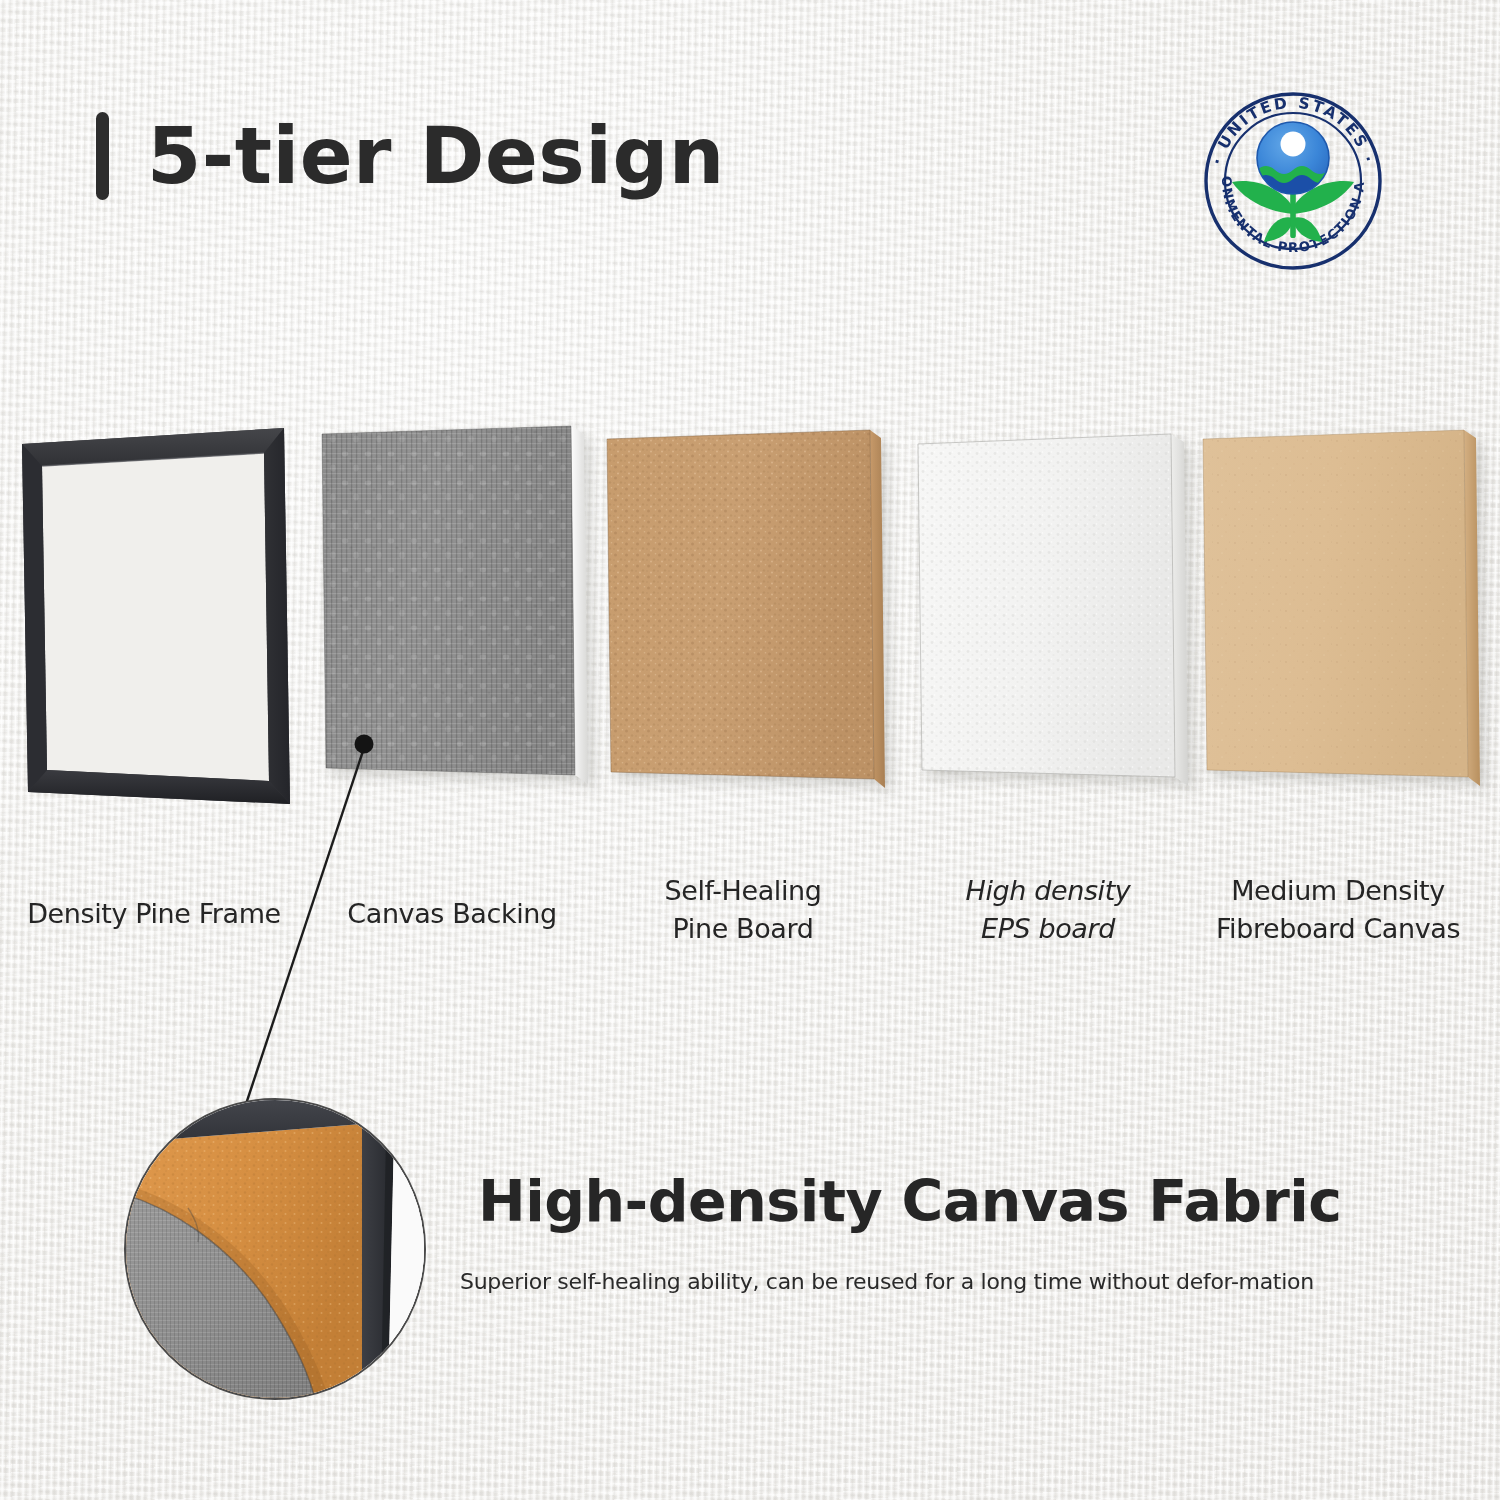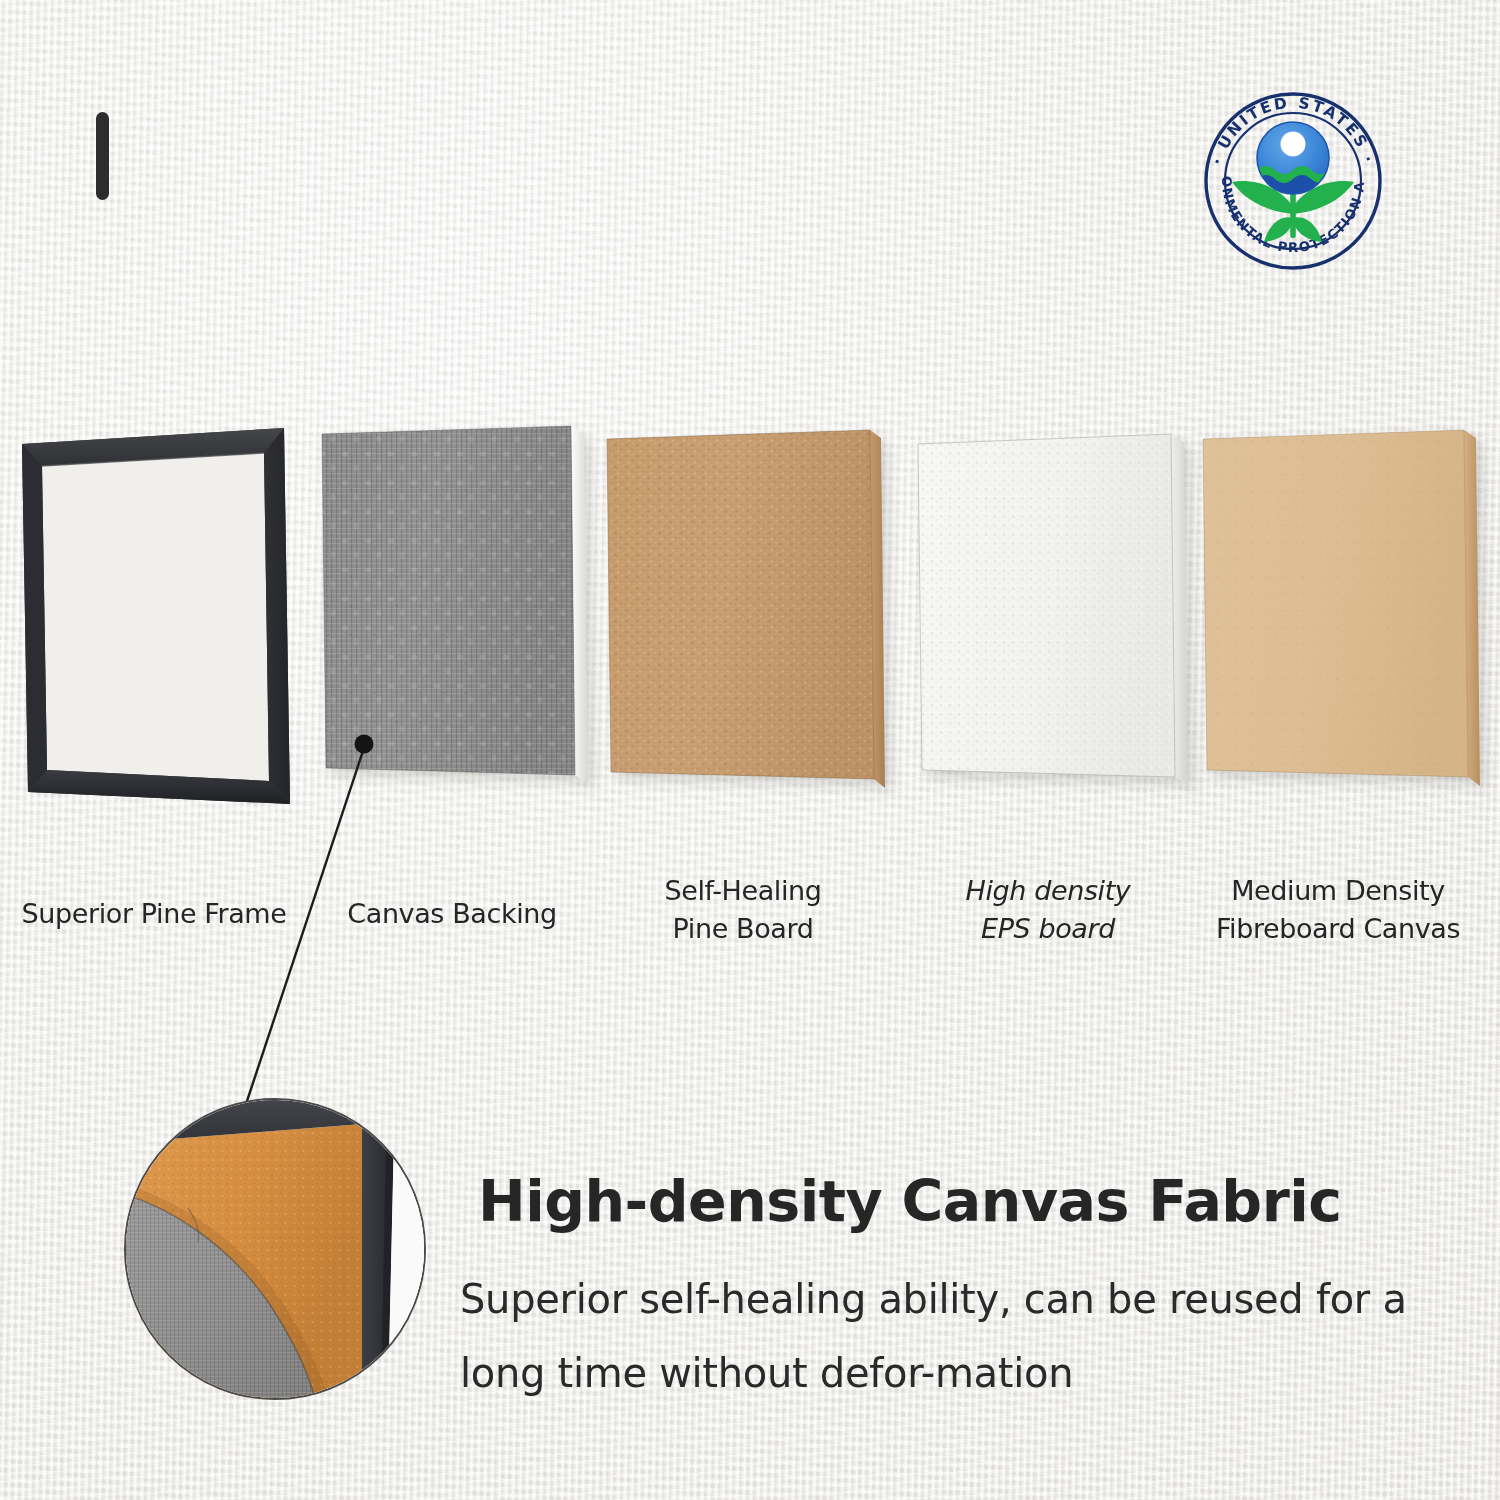--- a/index.html
+++ b/index.html
@@ -117,6 +117,7 @@
 
 <div id="title-row">
   <div id="title-bar"></div>
+  <div id="title-text">5-tier Design</div>
 </div>
 
 <div id="epa-seal">

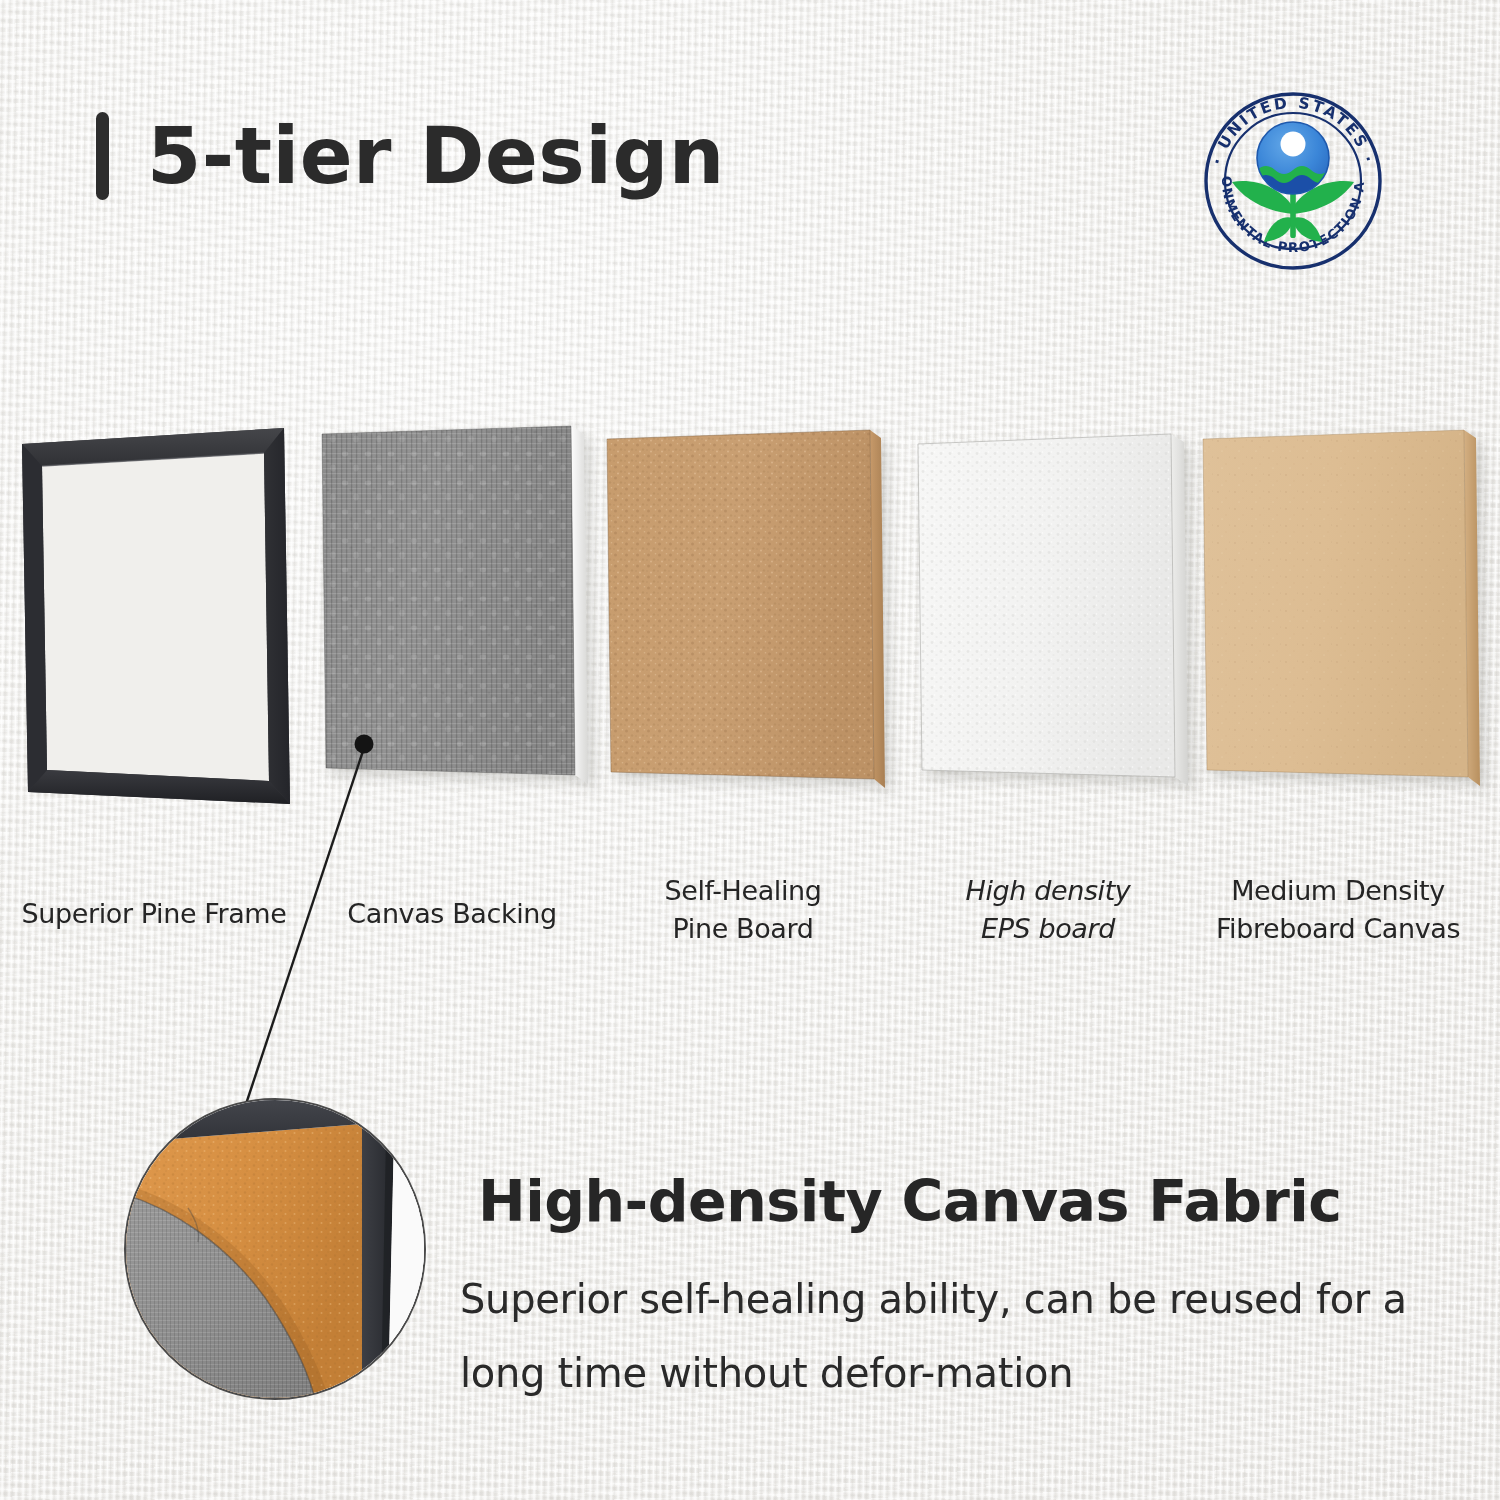--- a/index.html
+++ b/index.html
@@ -308,7 +308,7 @@
   </svg>
 </div>
 
-<div class="layer-label" style="left:14px;  top:895px; width:280px;">Superior Pine Frame</div>
+<div class="layer-label" style="left:14px;  top:895px; width:280px;">Density Pine Frame</div>
 <div class="layer-label" style="left:318px; top:895px; width:268px;">Canvas Backing</div>
 <div class="layer-label" style="left:602px; top:872px; width:282px;">Self-Healing
 Pine Board</div>

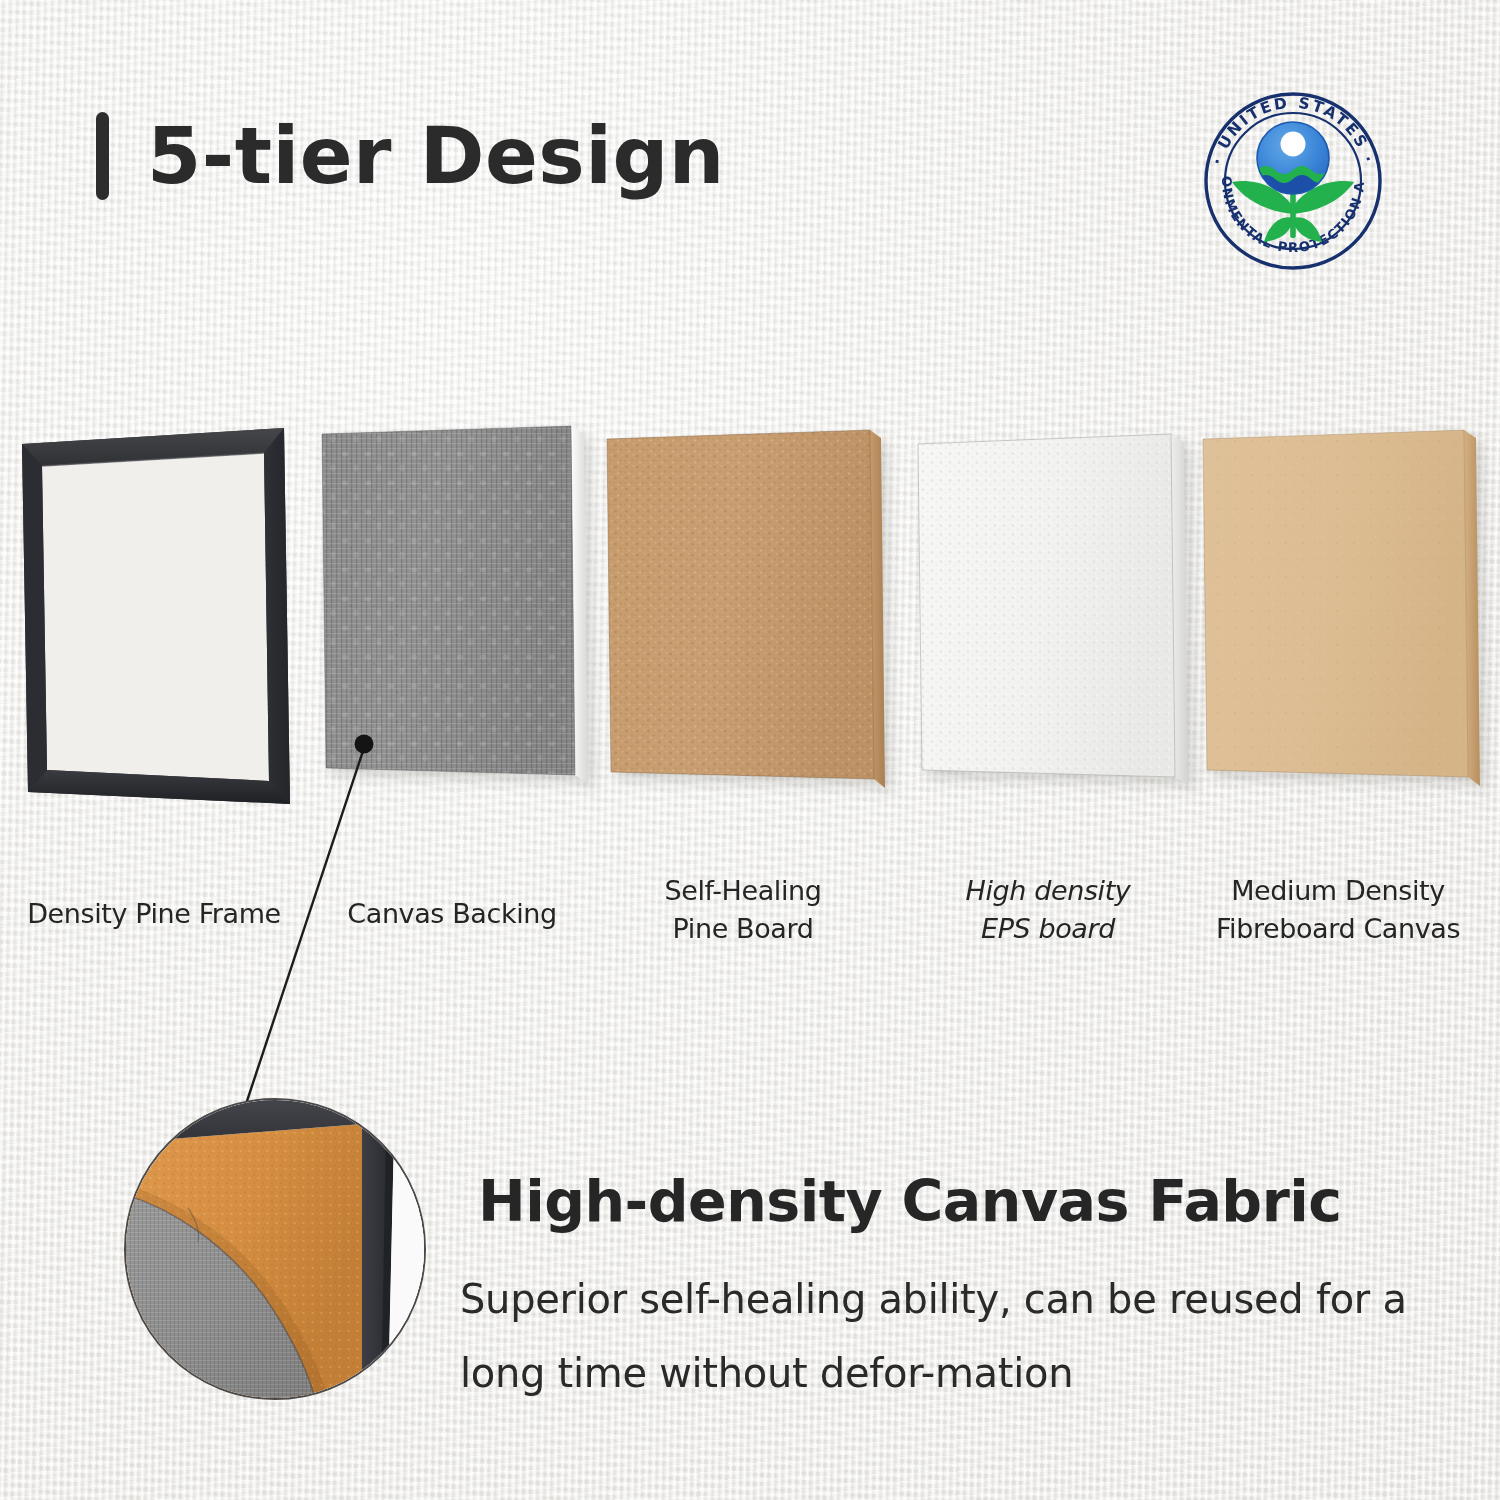--- a/index.html
+++ b/index.html
@@ -104,7 +104,7 @@
     position: absolute; left: 460px; top: 1262px;
     width: 1000px;
     font-family: "DejaVu Sans", sans-serif;
-    font-size: 40px;
+    font-size: 22px;
     color: #2a2a2a;
     line-height: 1.85;
     letter-spacing: -0.3px;

